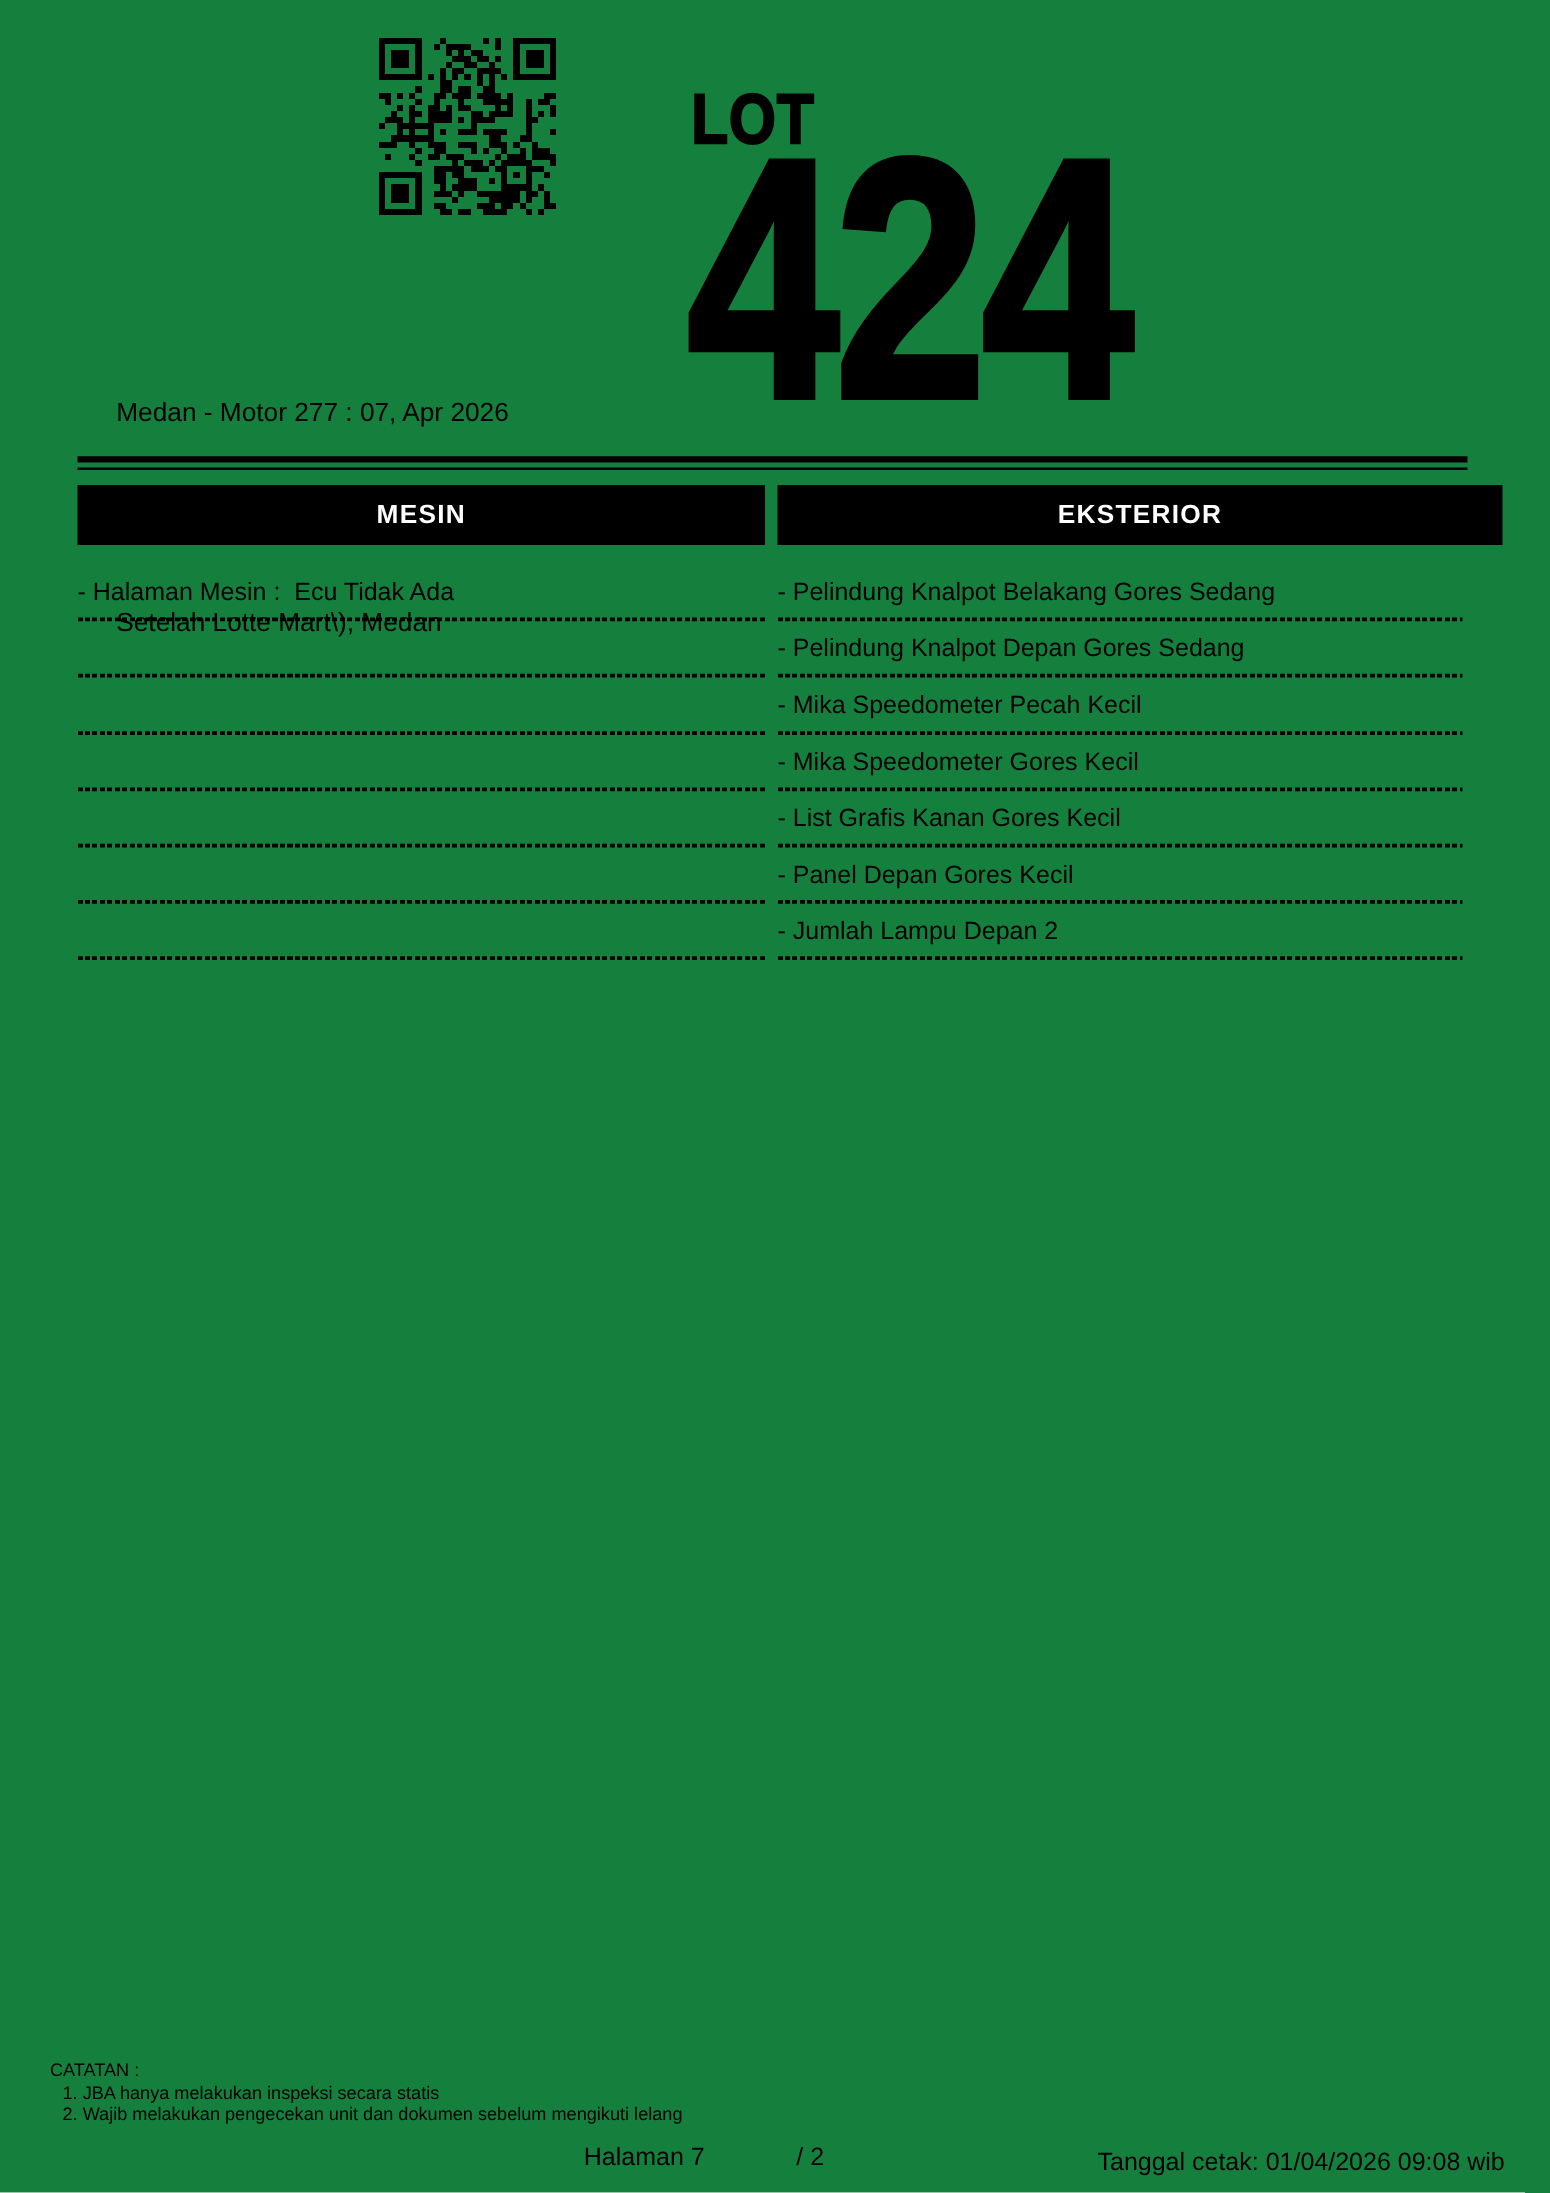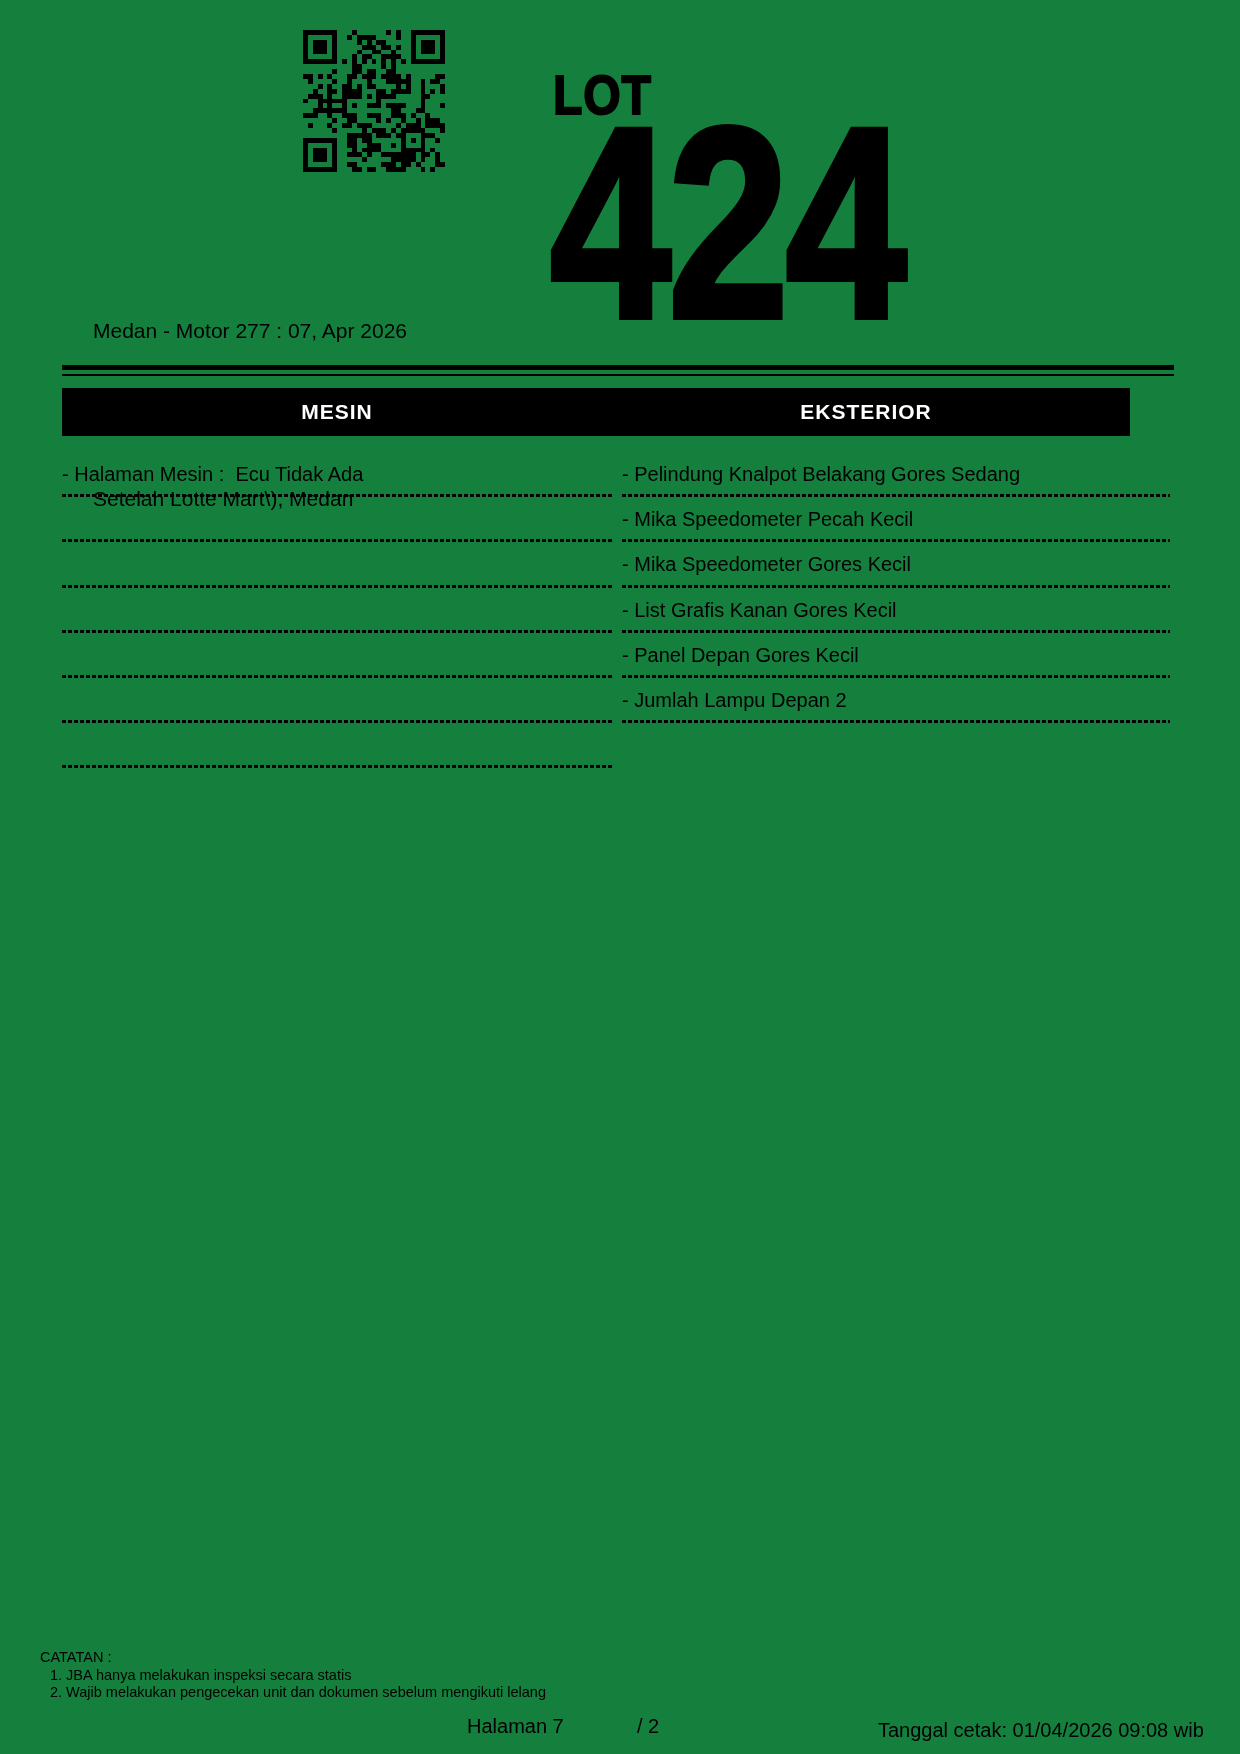--- a/index.html
+++ b/index.html
@@ -23,7 +23,7 @@
   .colhead{position:absolute;top:388px;height:48px;background:#000;color:#fff;
            font-size:21px;font-weight:bold;text-align:center;line-height:48px;letter-spacing:1px;}
   .colhead.mesin{left:62px;width:550px;}
-  .colhead.eks{left:602px;width:528px;}
+  .colhead.eks{left:622px;width:580px;}
 
   .col{position:absolute;top:452px;}
   .colL{left:62px;width:550px;}

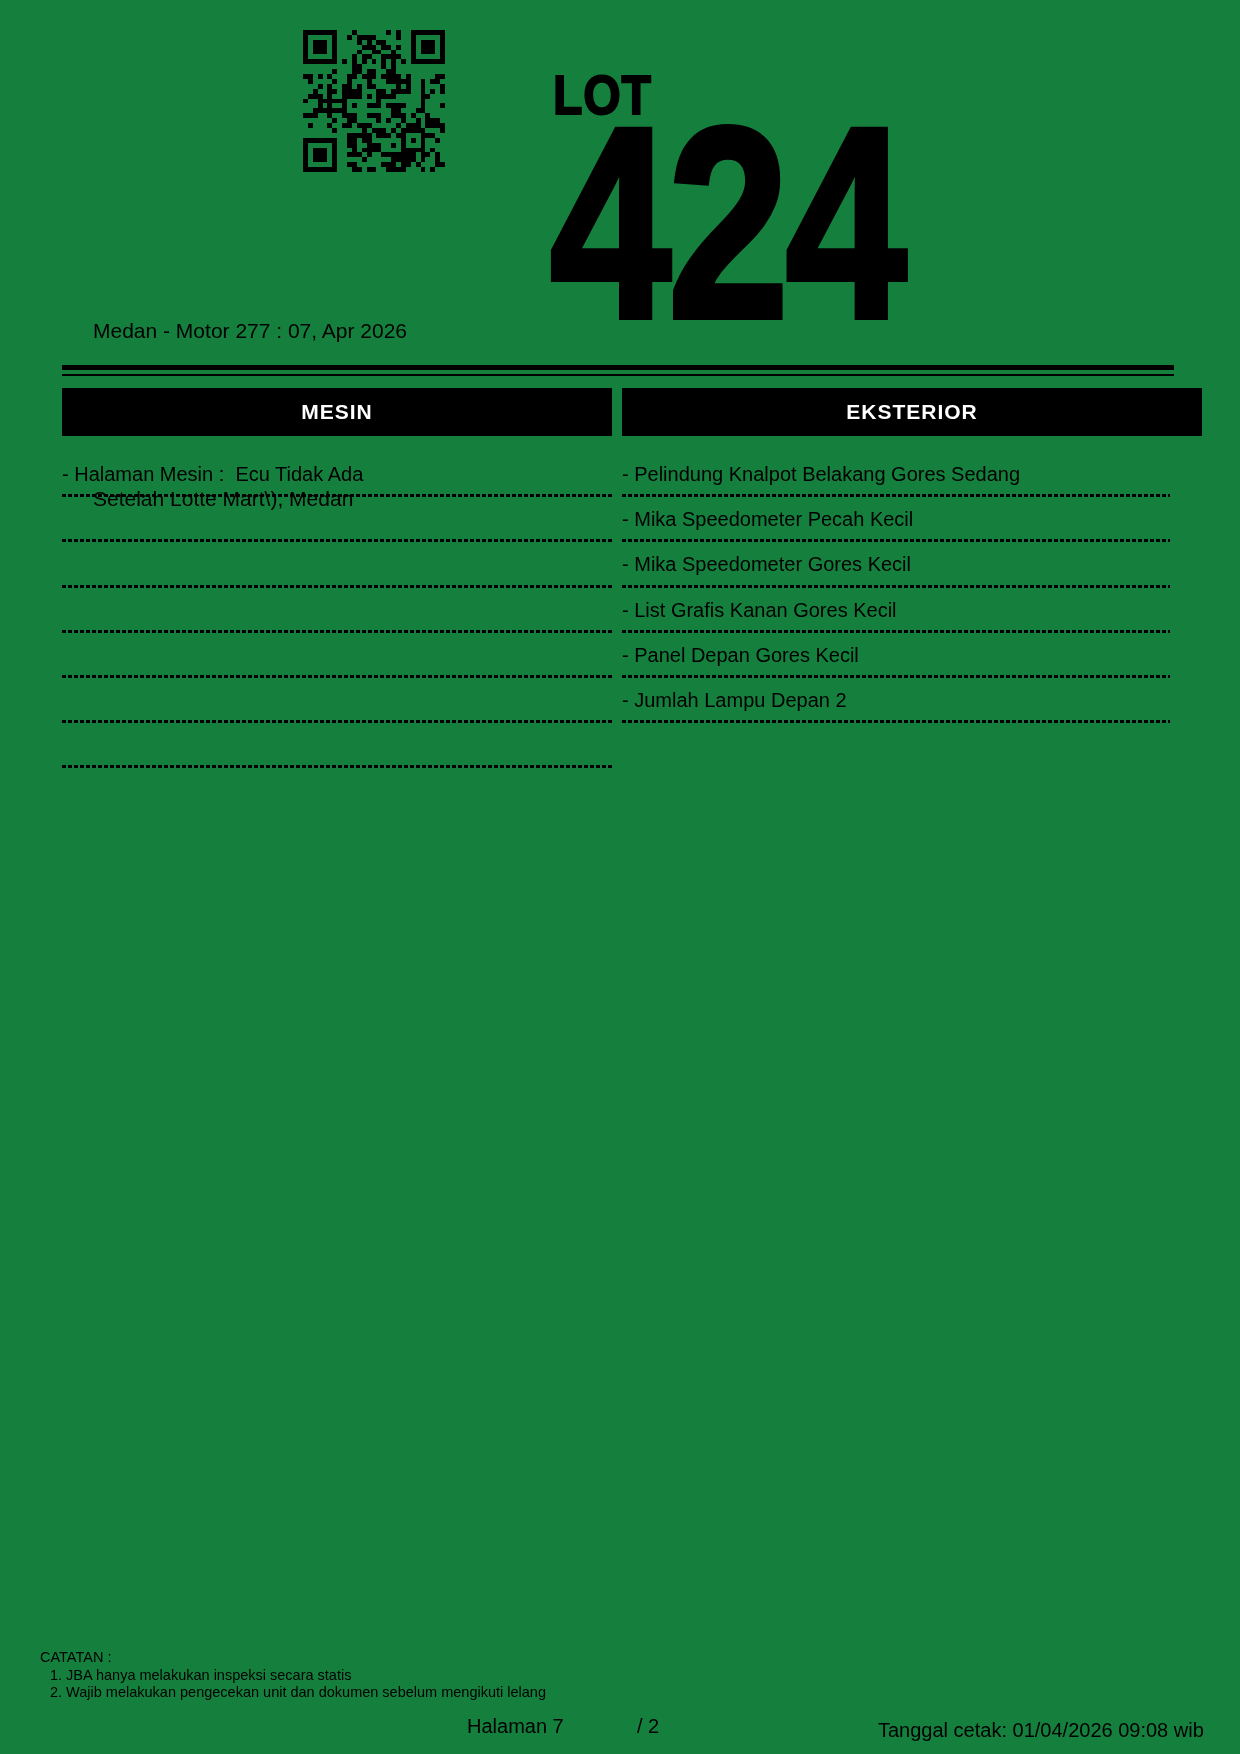--- a/index.html
+++ b/index.html
@@ -93,6 +93,10 @@
         <div class="dotline"></div>
       </div>
       <div class="row">
+        <span class="rowtext">- Pelindung Knalpot Depan Gores Sedang</span>
+        <div class="dotline"></div>
+      </div>
+      <div class="row">
         <span class="rowtext">- Mika Speedometer Pecah Kecil</span>
         <div class="dotline"></div>
       </div>

